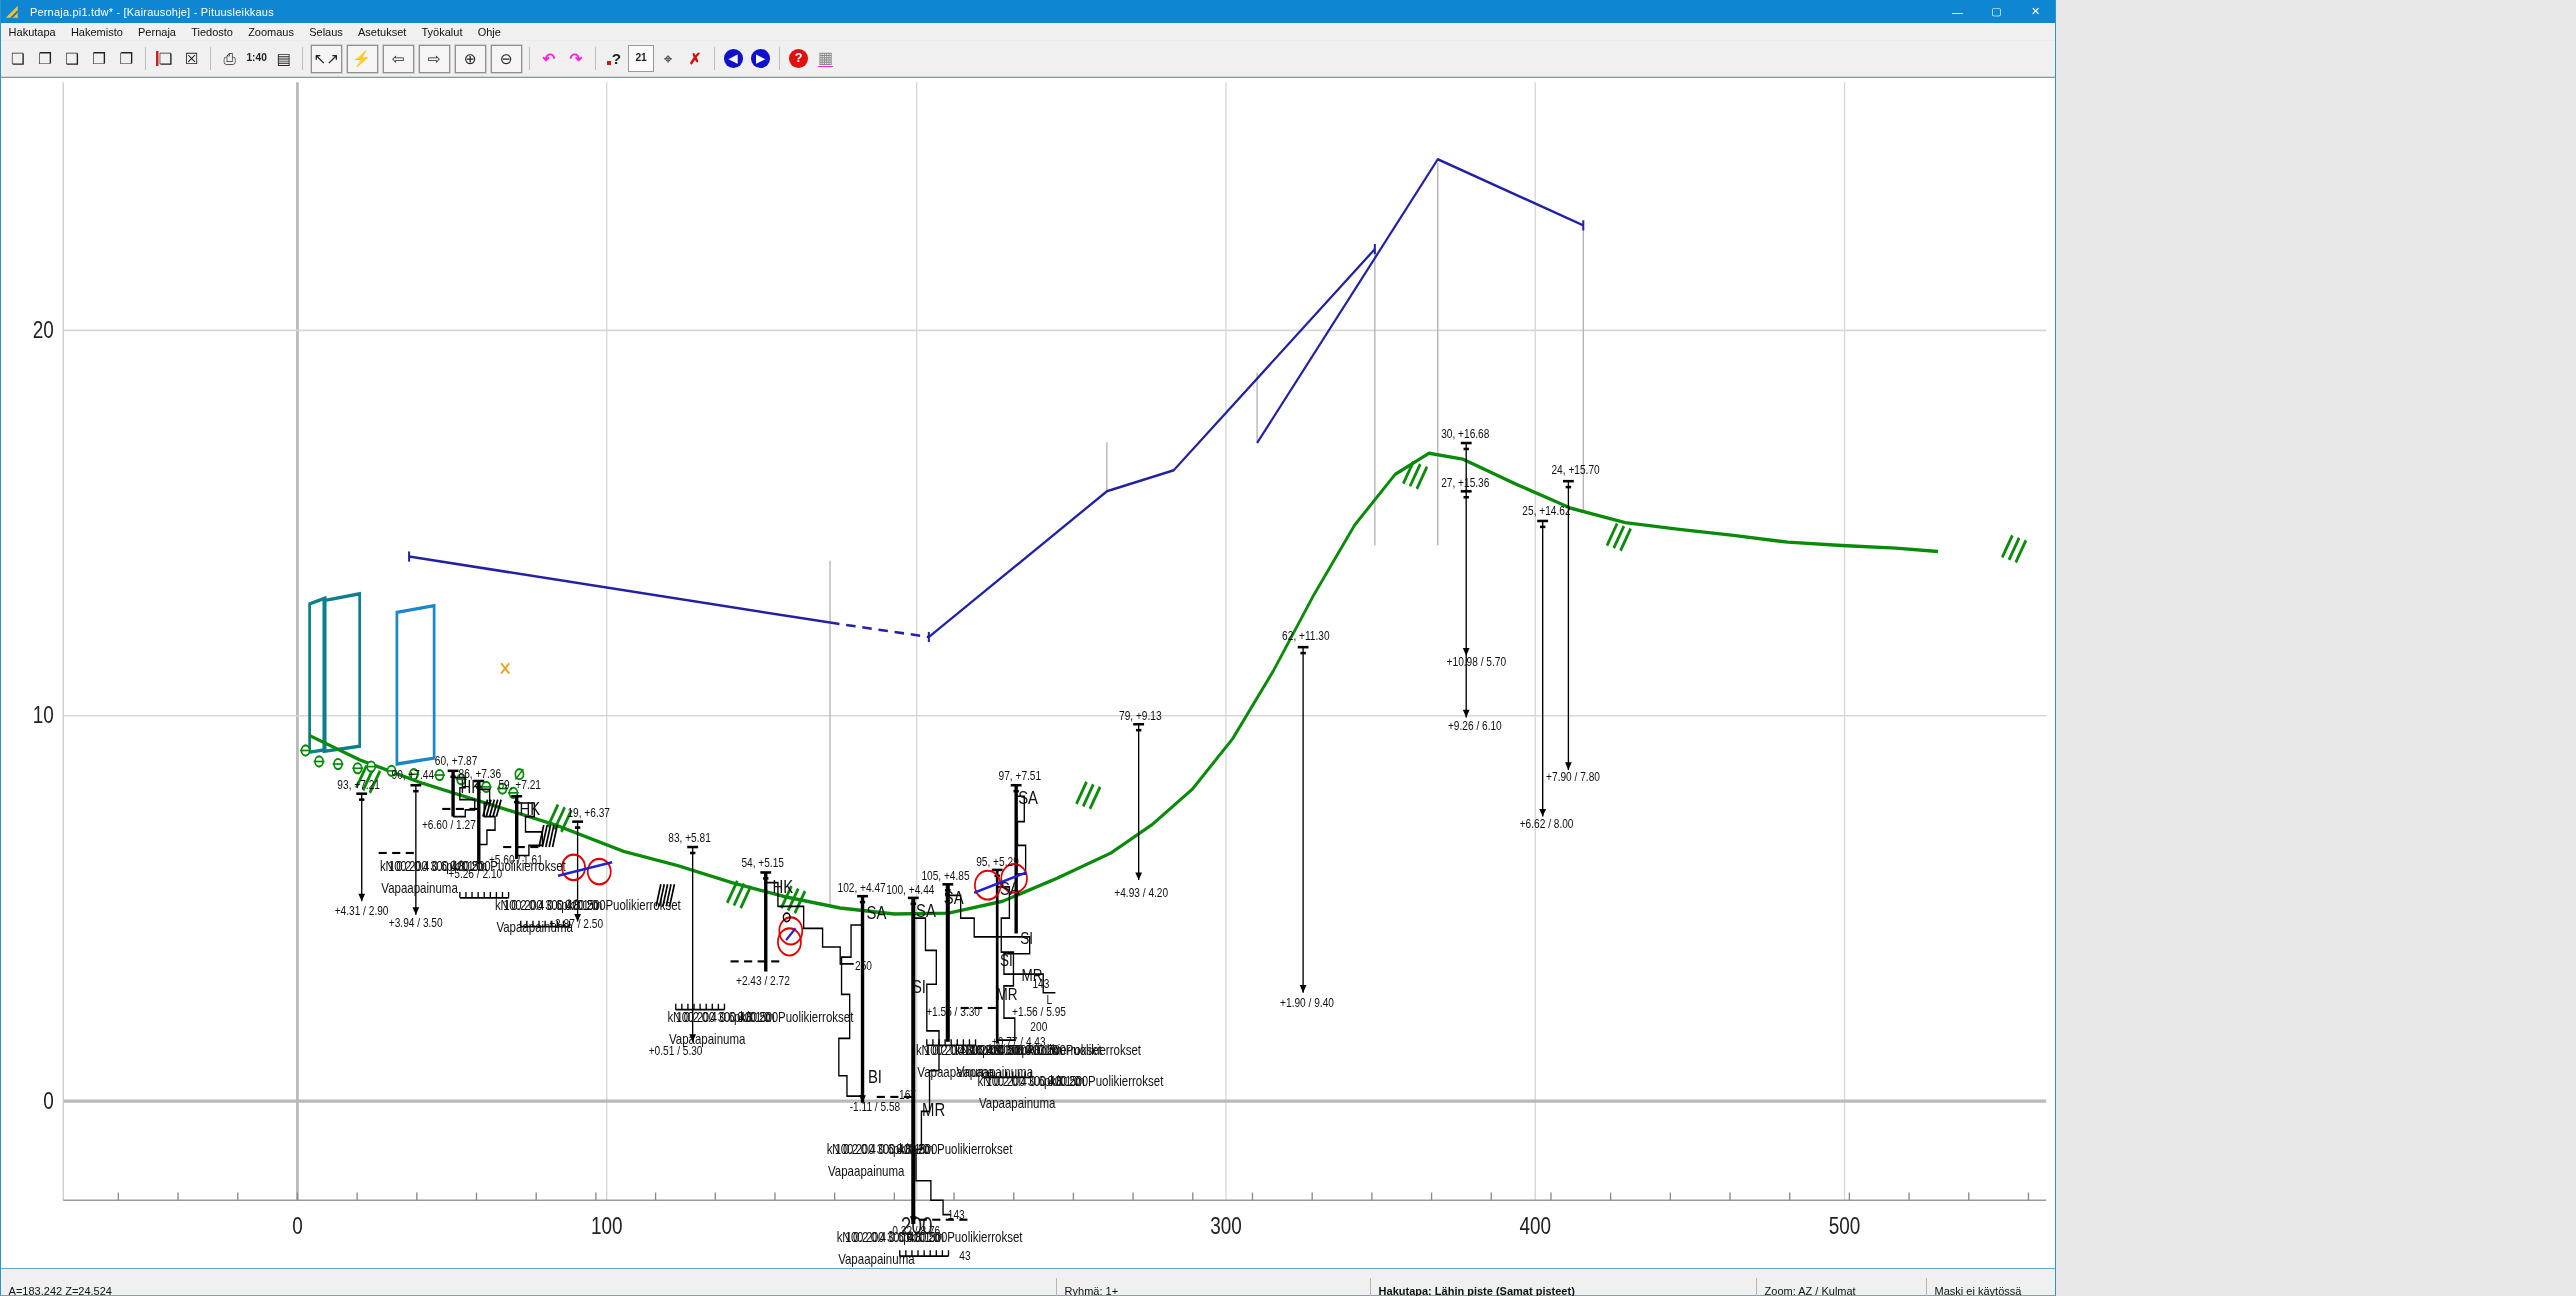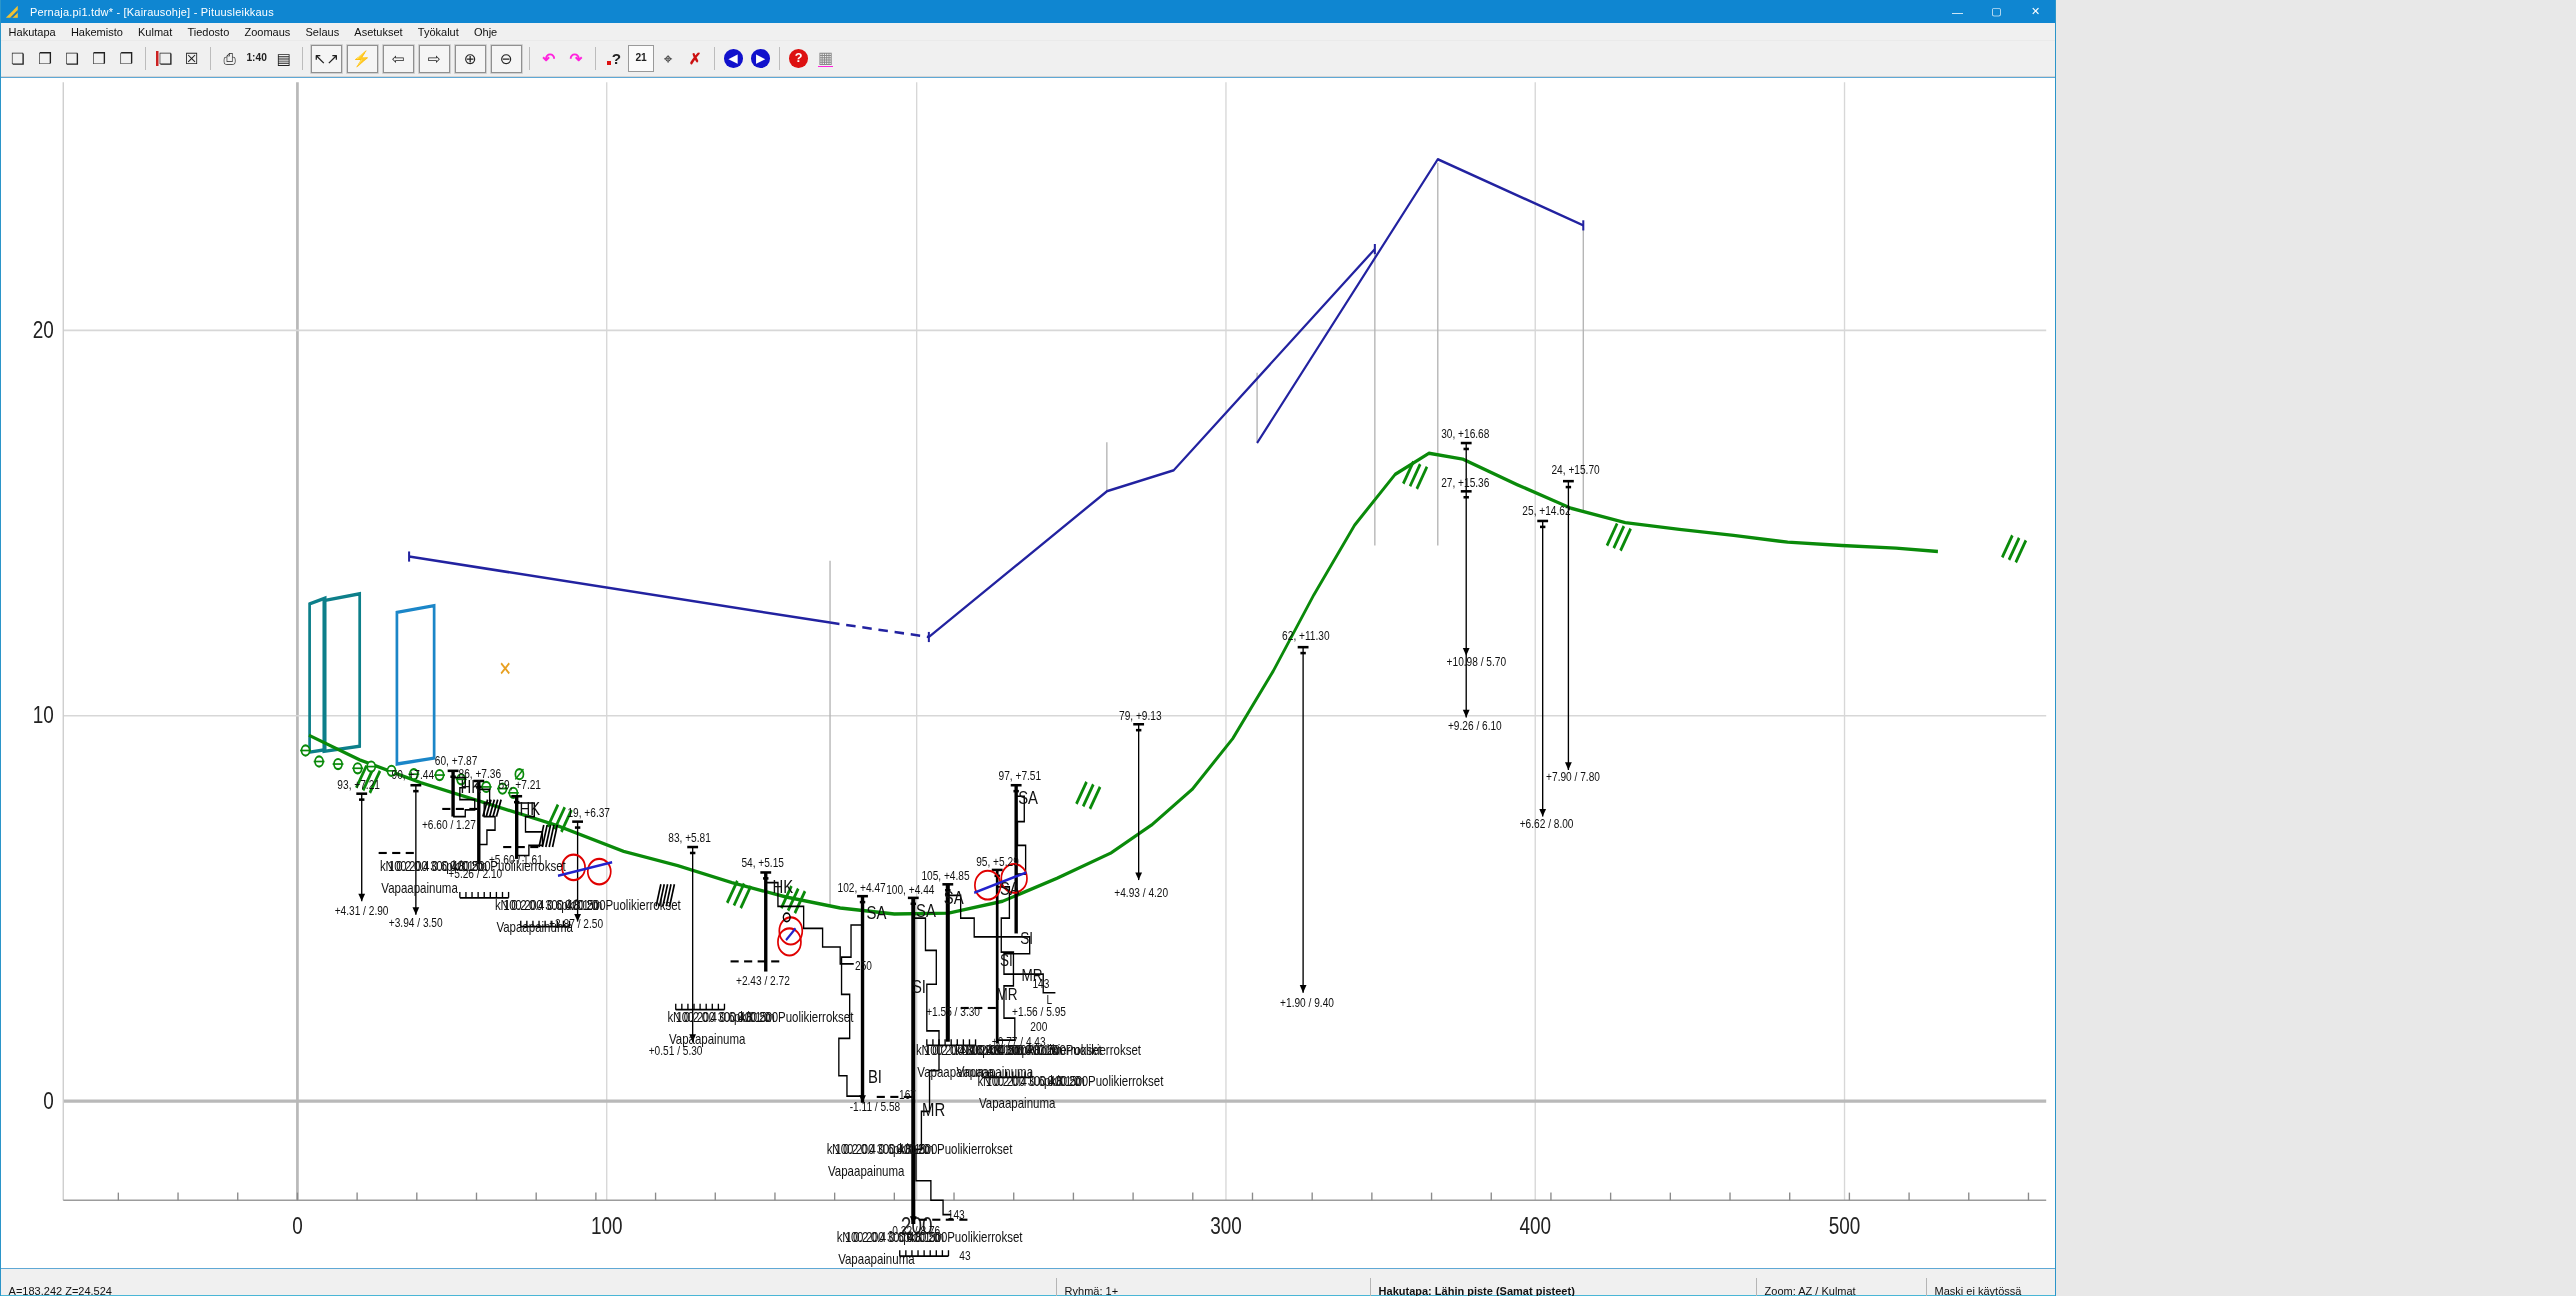--- a/index.html
+++ b/index.html
@@ -78,7 +78,7 @@
   <div class="menubar" id="menubar">
       <div class="menu-item">Hakutapa</div>
       <div class="menu-item">Hakemisto</div>
-      <div class="menu-item">Kulmat</div>
+      <div class="menu-item">Pernaja</div>
       <div class="menu-item">Tiedosto</div>
       <div class="menu-item">Zoomaus</div>
       <div class="menu-item">Selaus</div>

